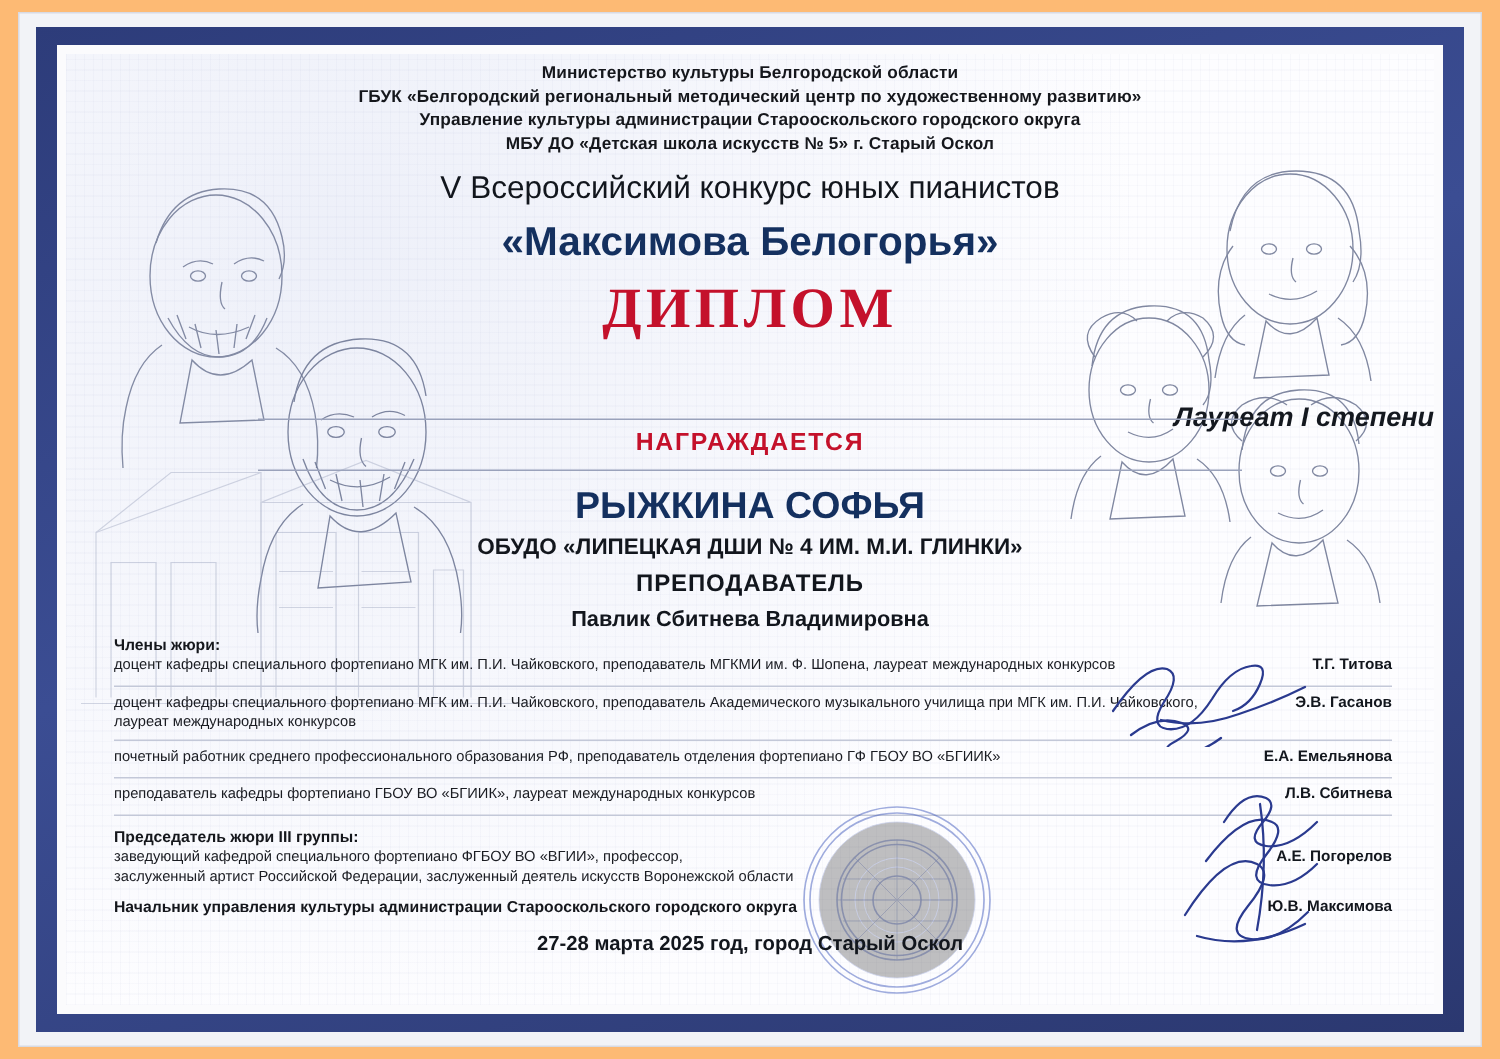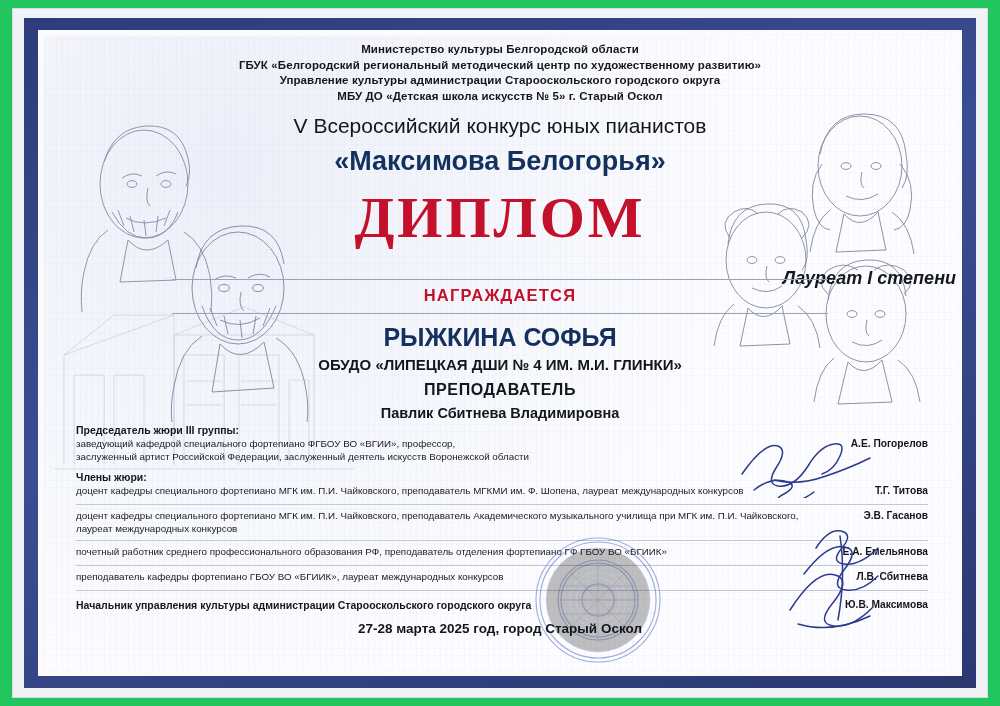--- a/index.html
+++ b/index.html
@@ -19,7 +19,7 @@
     position: relative;
     width: 1000px;
     height: 706px;
-    background: #22c55e;
+    background: #fdba74;
   }
   .border-outer {
     position: absolute;

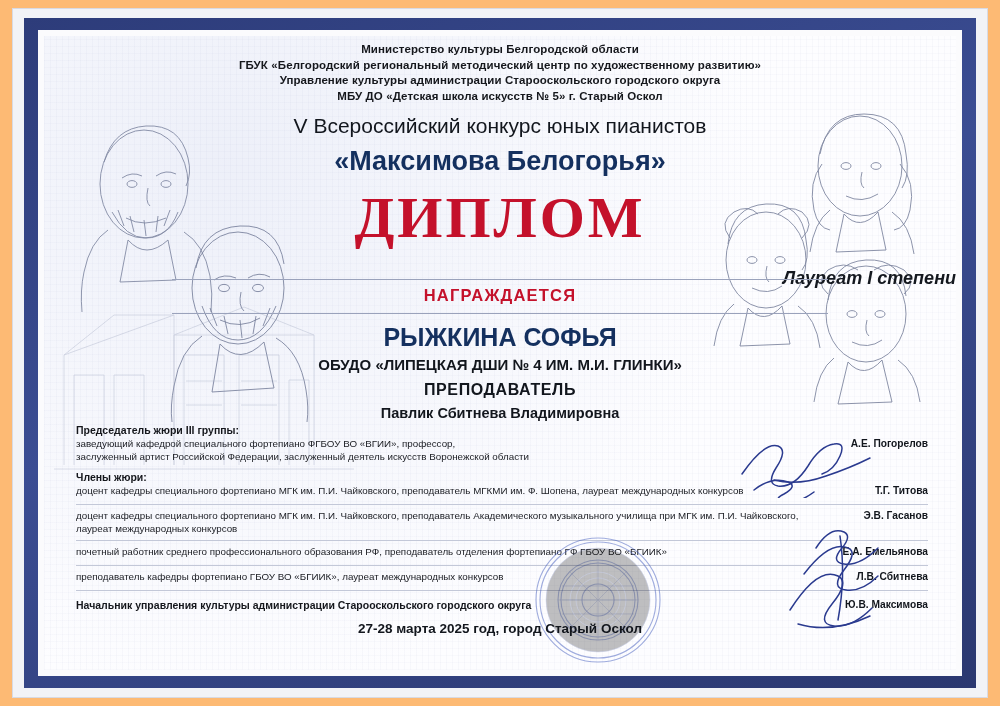--- a/index.html
+++ b/index.html
@@ -132,7 +132,7 @@
     top: 148px;
     width: 912px;
     text-align: center;
-    font-size: 58px;
+    font-size: 38px;
     font-weight: bold;
     letter-spacing: 3px;
     color: #c4112b;

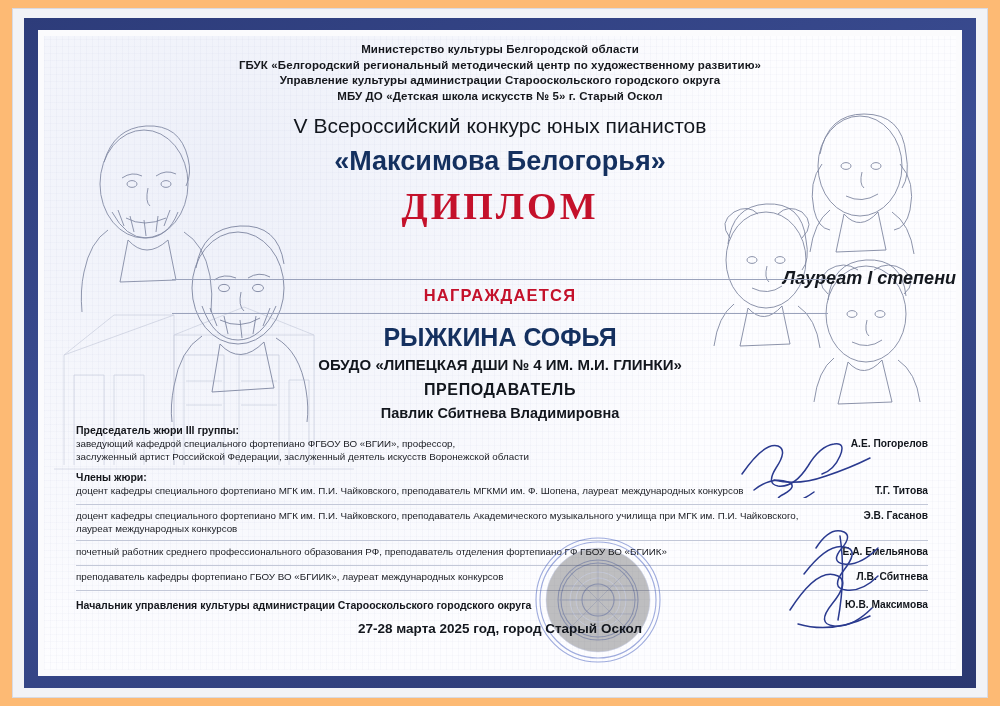--- a/index.html
+++ b/index.html
@@ -406,41 +406,41 @@
     <div class="jury">
 
       <div class="jury-group">
+        <div class="jury-heading">Члены жюри:</div>
+
+        <div class="jury-row">
+          <div class="jury-desc" style="white-space:pre-line">доцент кафедры специального фортепиано МГК им. П.И. Чайковского, преподаватель МГКМИ им. Ф. Шопена, лауреат международных конкурсов</div>
+          <div class="jury-sign">Т.Г. Титова</div>
+        </div>
+        <div class="jury-sep"></div>
+
+        <div class="jury-row">
+          <div class="jury-desc" style="white-space:pre-line">доцент кафедры специального фортепиано МГК им. П.И. Чайковского, преподаватель Академического музыкального училища при МГК им. П.И. Чайковского,
+лауреат международных конкурсов</div>
+          <div class="jury-sign">Э.В. Гасанов</div>
+        </div>
+        <div class="jury-sep"></div>
+
+        <div class="jury-row">
+          <div class="jury-desc" style="white-space:pre-line">почетный работник среднего профессионального образования РФ, преподаватель отделения фортепиано ГФ ГБОУ ВО «БГИИК»</div>
+          <div class="jury-sign">Е.А. Емельянова</div>
+        </div>
+        <div class="jury-sep"></div>
+
+        <div class="jury-row">
+          <div class="jury-desc" style="white-space:pre-line">преподаватель кафедры фортепиано ГБОУ ВО «БГИИК», лауреат международных конкурсов</div>
+          <div class="jury-sign">Л.В. Сбитнева</div>
+        </div>
+        <div class="jury-sep"></div>
+      </div>
+
+      <div class="jury-group">
         <div class="jury-heading">Председатель жюри III группы:</div>
         <div class="jury-row">
           <div class="jury-desc" style="white-space:pre-line">заведующий кафедрой специального фортепиано ФГБОУ ВО «ВГИИ», профессор,
 заслуженный артист Российской Федерации, заслуженный деятель искусств Воронежской области</div>
           <div class="jury-sign">А.Е. Погорелов</div>
         </div>
-      </div>
-
-      <div class="jury-group">
-        <div class="jury-heading">Члены жюри:</div>
-
-        <div class="jury-row">
-          <div class="jury-desc" style="white-space:pre-line">доцент кафедры специального фортепиано МГК им. П.И. Чайковского, преподаватель МГКМИ им. Ф. Шопена, лауреат международных конкурсов</div>
-          <div class="jury-sign">Т.Г. Титова</div>
-        </div>
-        <div class="jury-sep"></div>
-
-        <div class="jury-row">
-          <div class="jury-desc" style="white-space:pre-line">доцент кафедры специального фортепиано МГК им. П.И. Чайковского, преподаватель Академического музыкального училища при МГК им. П.И. Чайковского,
-лауреат международных конкурсов</div>
-          <div class="jury-sign">Э.В. Гасанов</div>
-        </div>
-        <div class="jury-sep"></div>
-
-        <div class="jury-row">
-          <div class="jury-desc" style="white-space:pre-line">почетный работник среднего профессионального образования РФ, преподаватель отделения фортепиано ГФ ГБОУ ВО «БГИИК»</div>
-          <div class="jury-sign">Е.А. Емельянова</div>
-        </div>
-        <div class="jury-sep"></div>
-
-        <div class="jury-row">
-          <div class="jury-desc" style="white-space:pre-line">преподаватель кафедры фортепиано ГБОУ ВО «БГИИК», лауреат международных конкурсов</div>
-          <div class="jury-sign">Л.В. Сбитнева</div>
-        </div>
-        <div class="jury-sep"></div>
       </div>
 
       <div class="jury-final">

